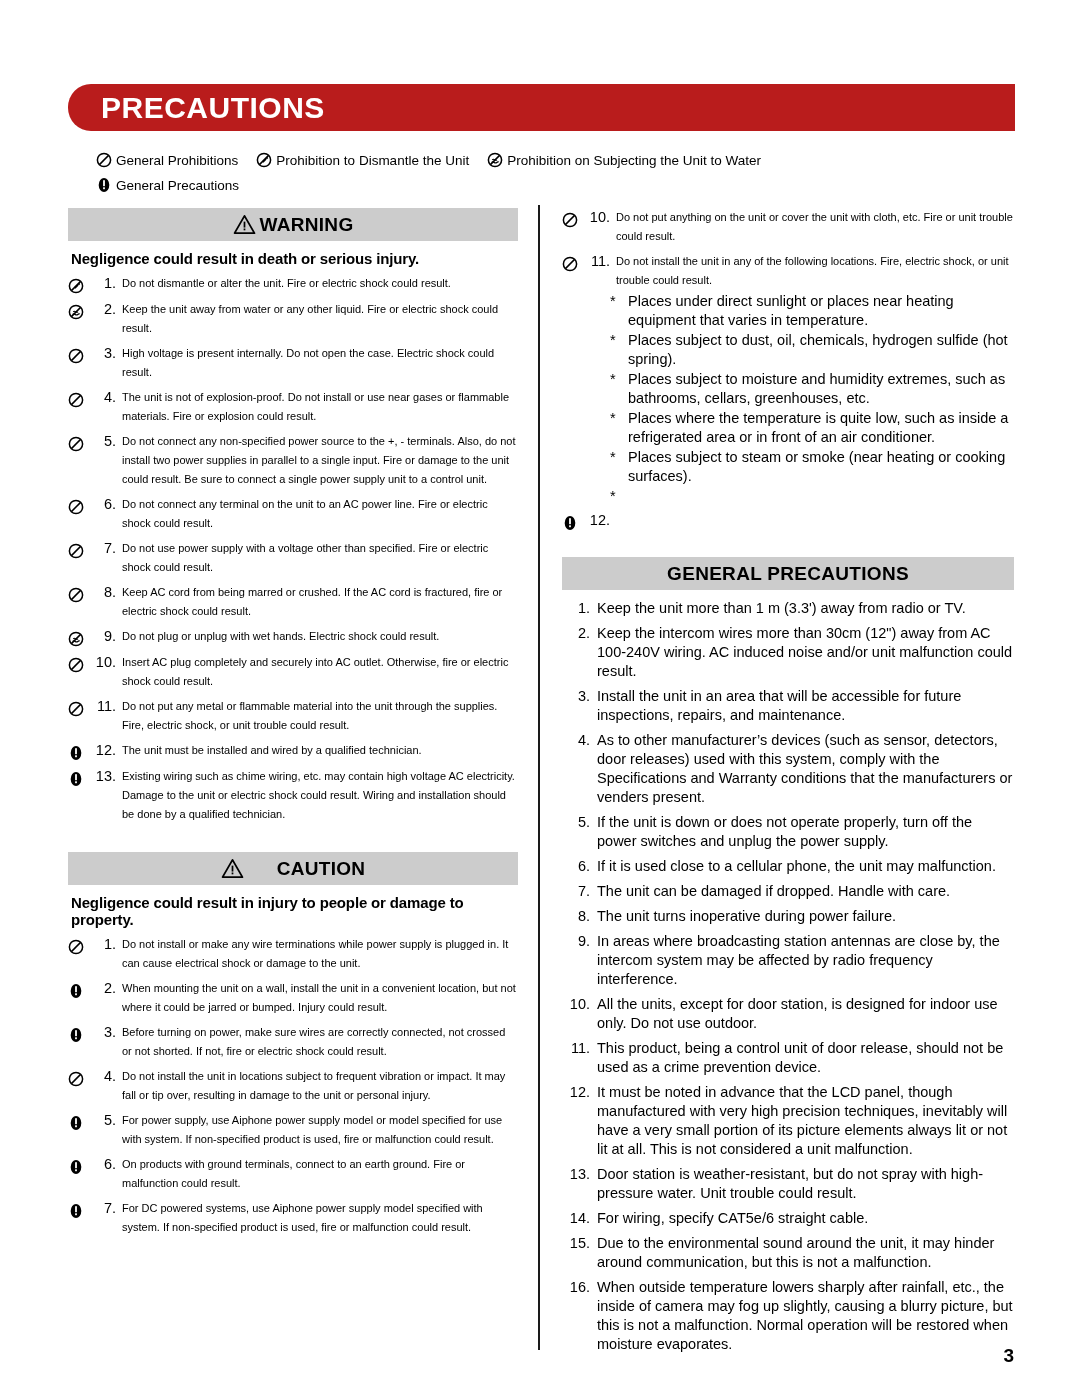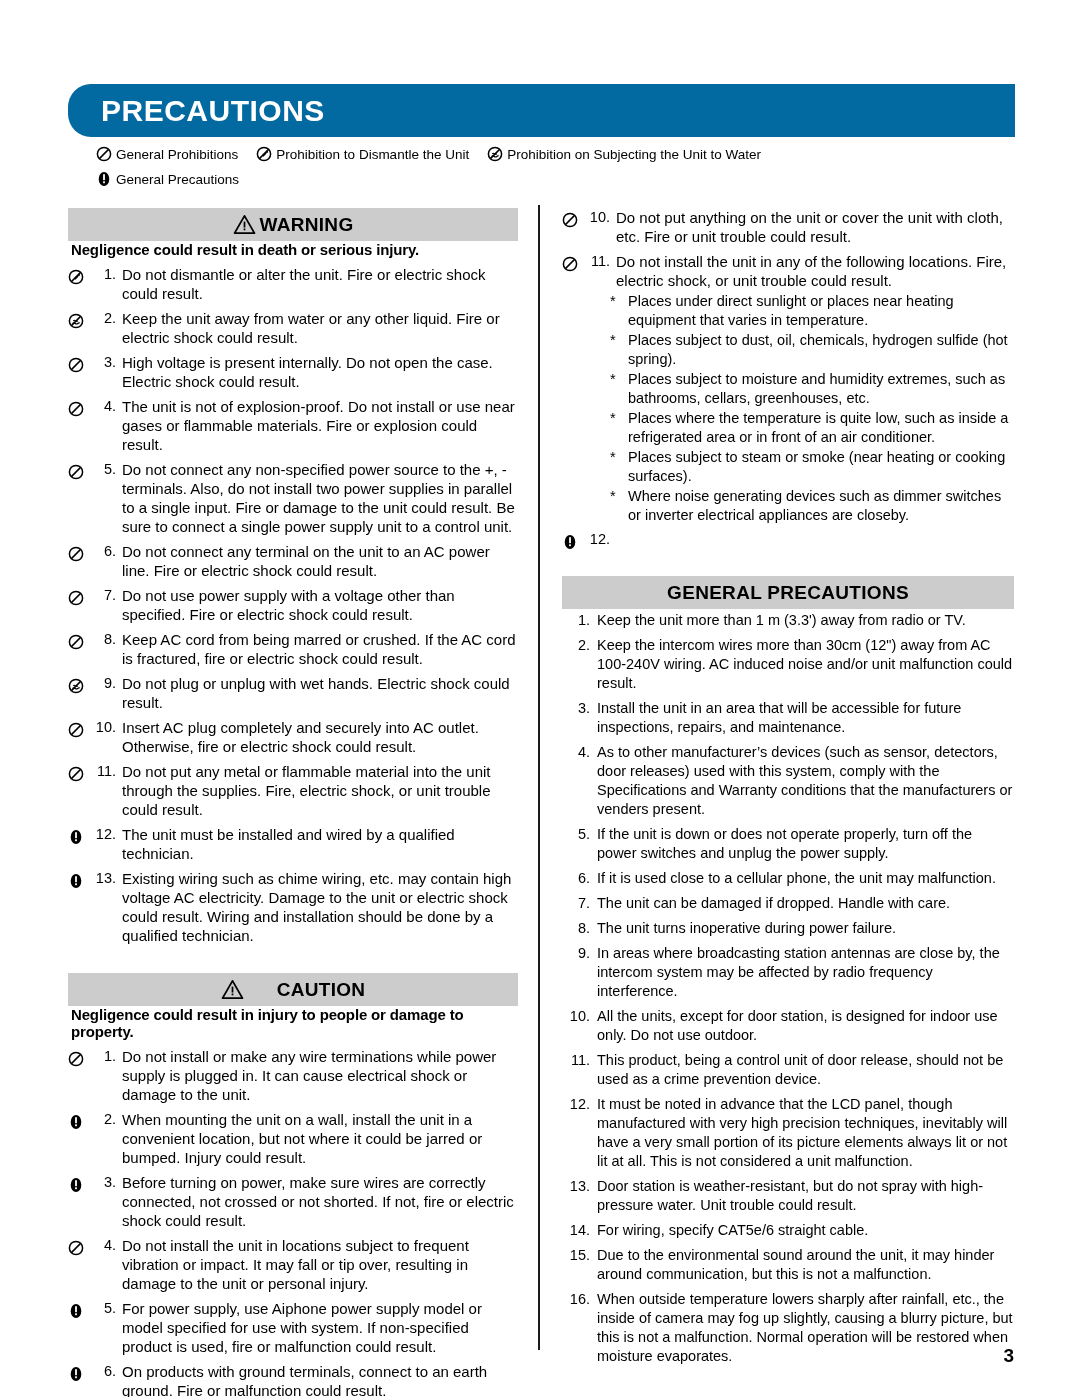--- a/index.html
+++ b/index.html
@@ -22,8 +22,8 @@
     left: 68px;
     top: 84px;
     width: 947px;
-    height: 53px;
-    background: #0369a1;
+    height: 47px;
+    background: #b91c1c;
     border-radius: 23px 0 0 23px;
   }
   #title-bar .title-text {

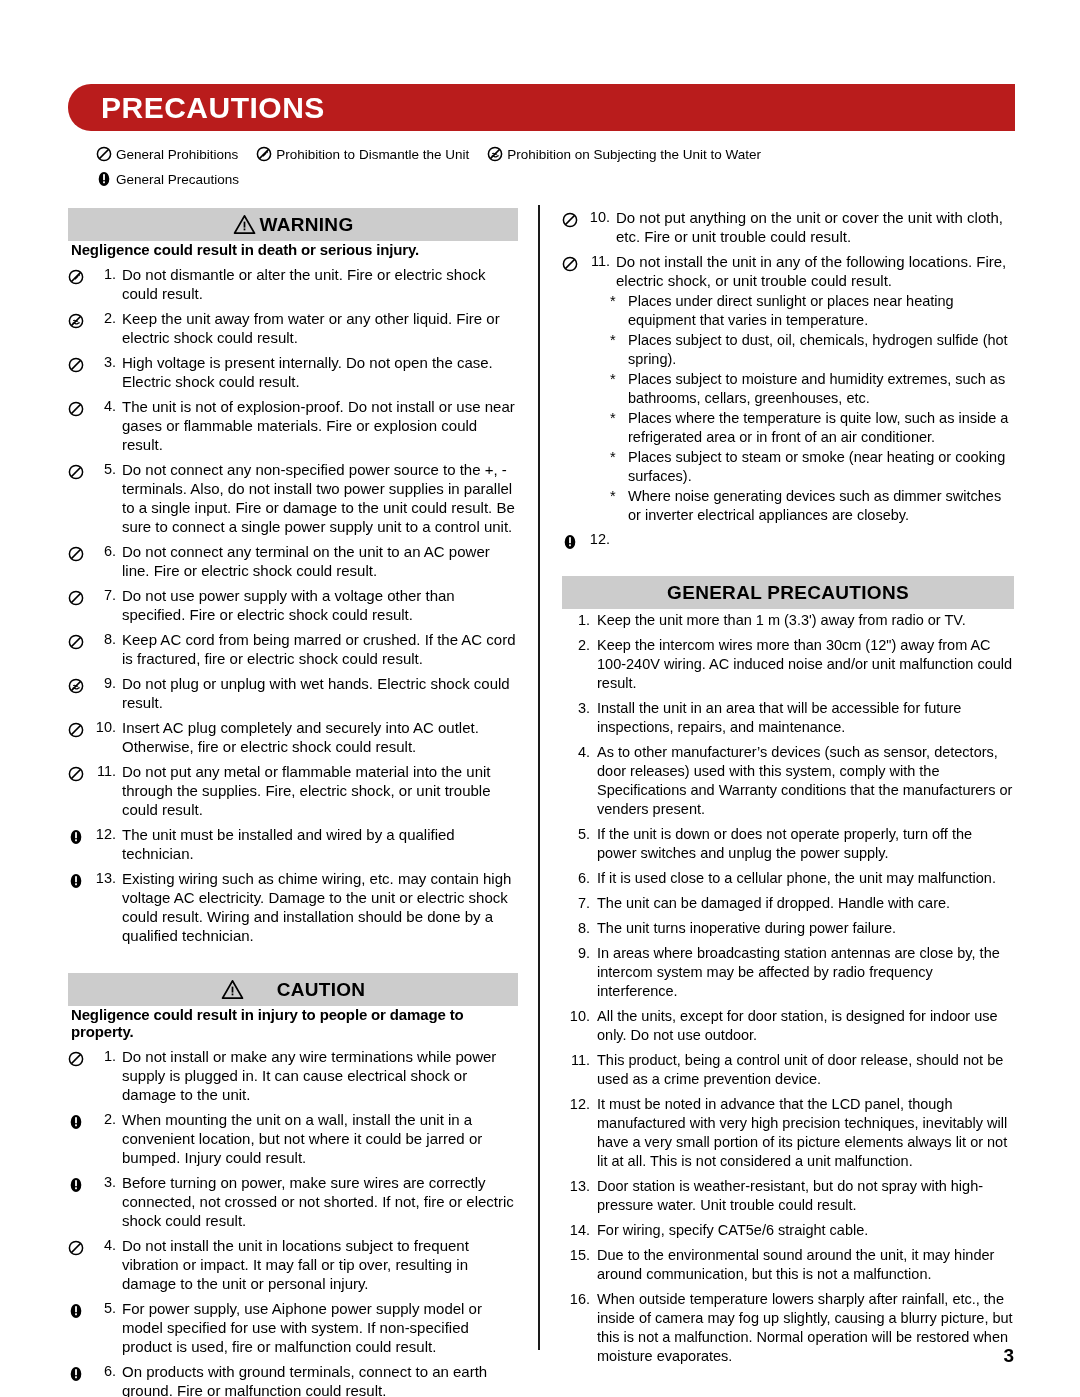--- a/index.html
+++ b/index.html
@@ -46,7 +46,7 @@
   }
   .legend-row {
     display: flex;
-    align-items: flex-start;
+    align-items: flex-end;
     height: 22px;
     margin-bottom: 3px;
   }

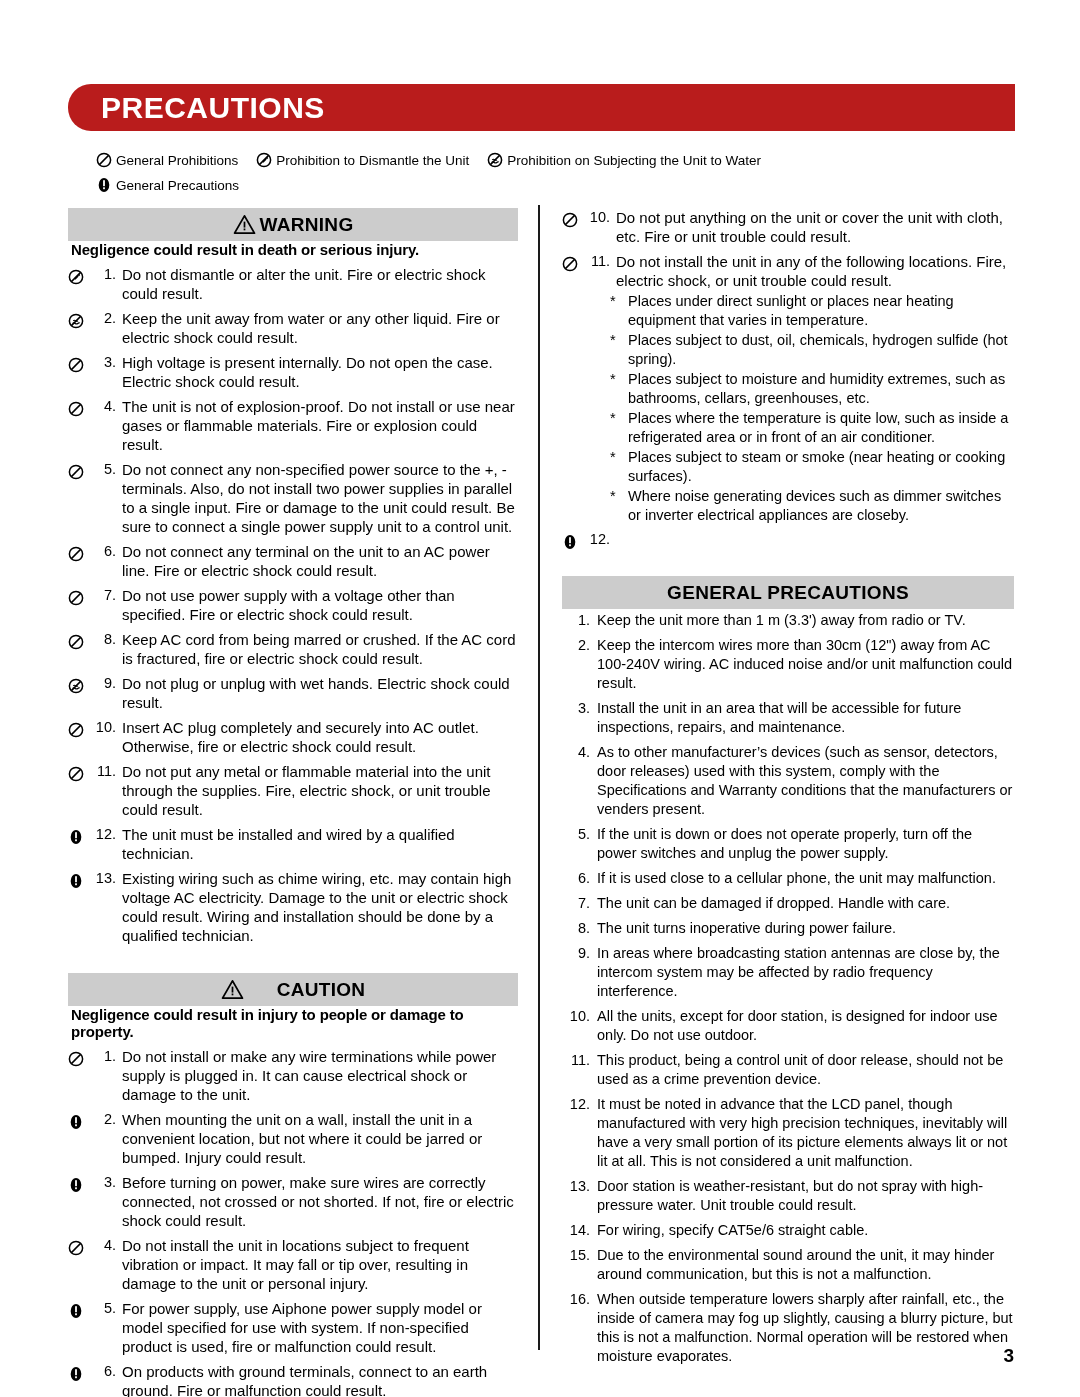--- a/index.html
+++ b/index.html
@@ -101,6 +101,7 @@
     display: flex;
     align-items: center;
     justify-content: center;
+    margin-bottom: 9px;
   }
   .section-bar .bar-title {
     font-size: 19px;

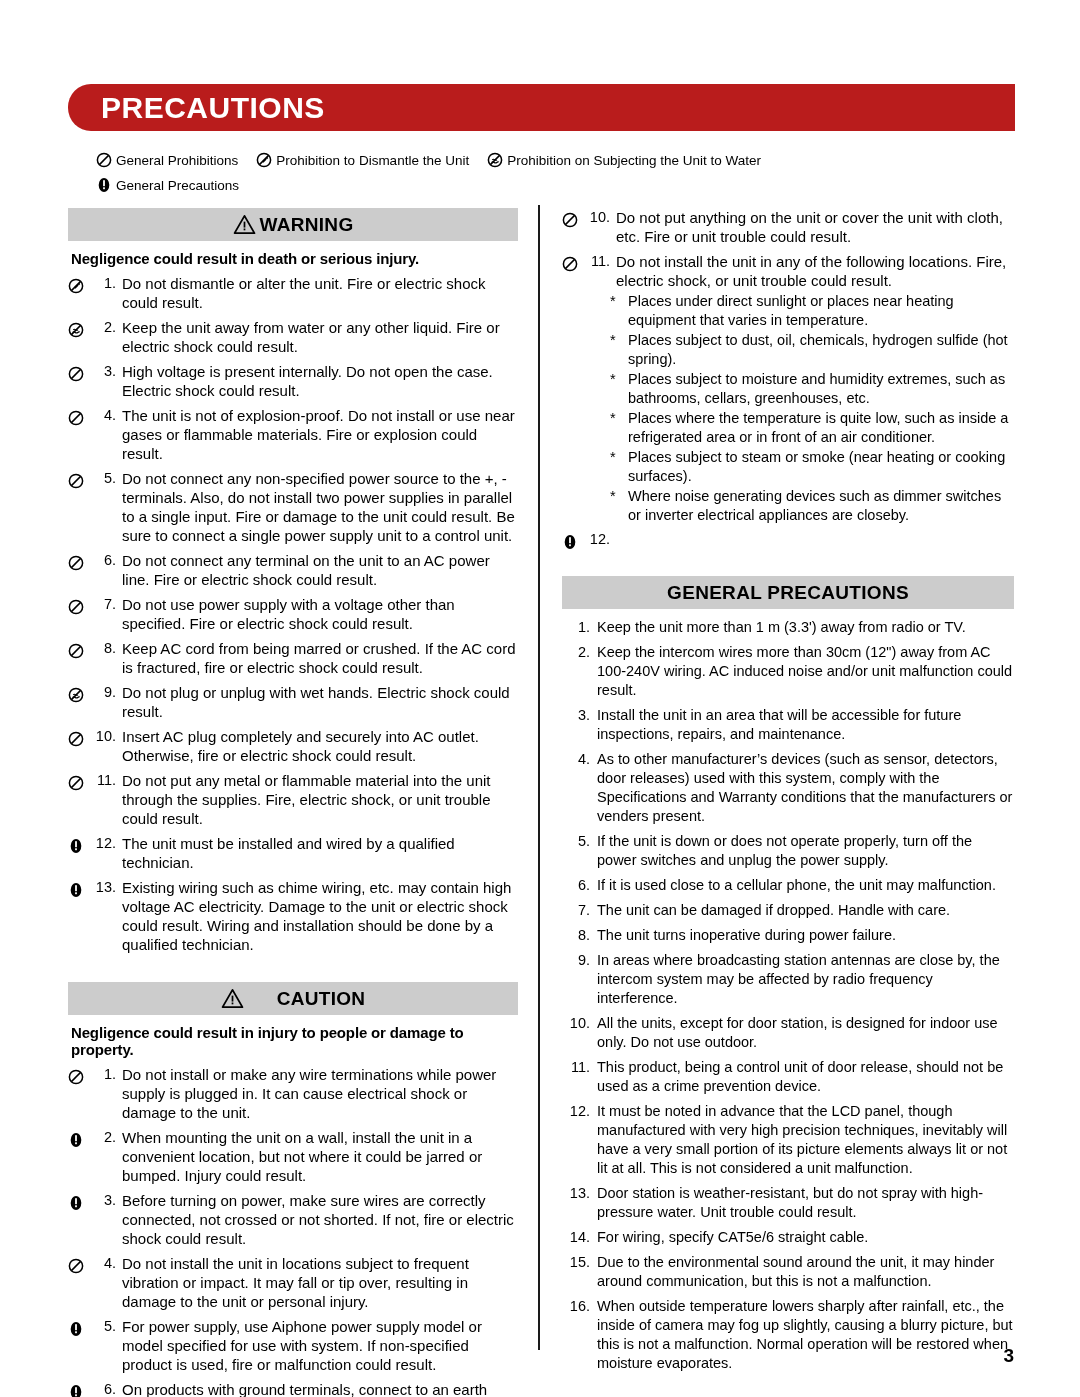--- a/index.html
+++ b/index.html
@@ -142,7 +142,7 @@
   }
   .item .body {
     flex: 1 1 auto;
-    font-size: 15px;
+    font-size: 11px;
     line-height: 19px;
   }
 

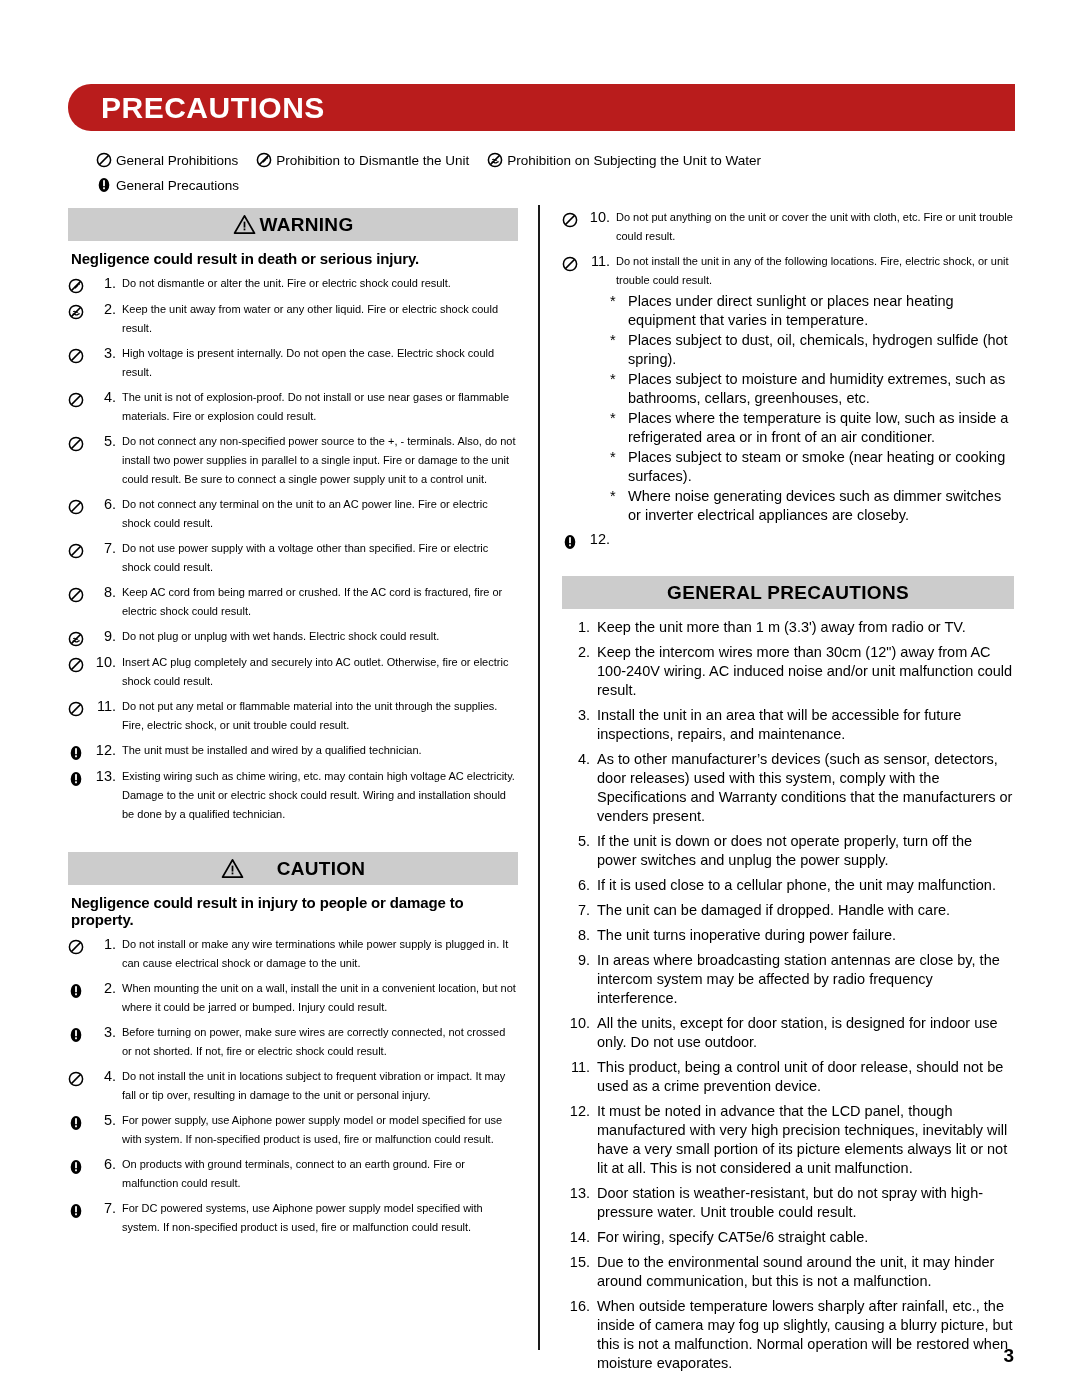--- a/index.html
+++ b/index.html
@@ -499,7 +499,6 @@
     </div>
     <div class="subitem" style="margin-bottom:5px;">
       <span class="star">*</span>
-      <span class="body">Where noise generating devices such as dimmer switches or inverter electrical appliances are closeby.</span>
     </div>
 
     <div class="item">

